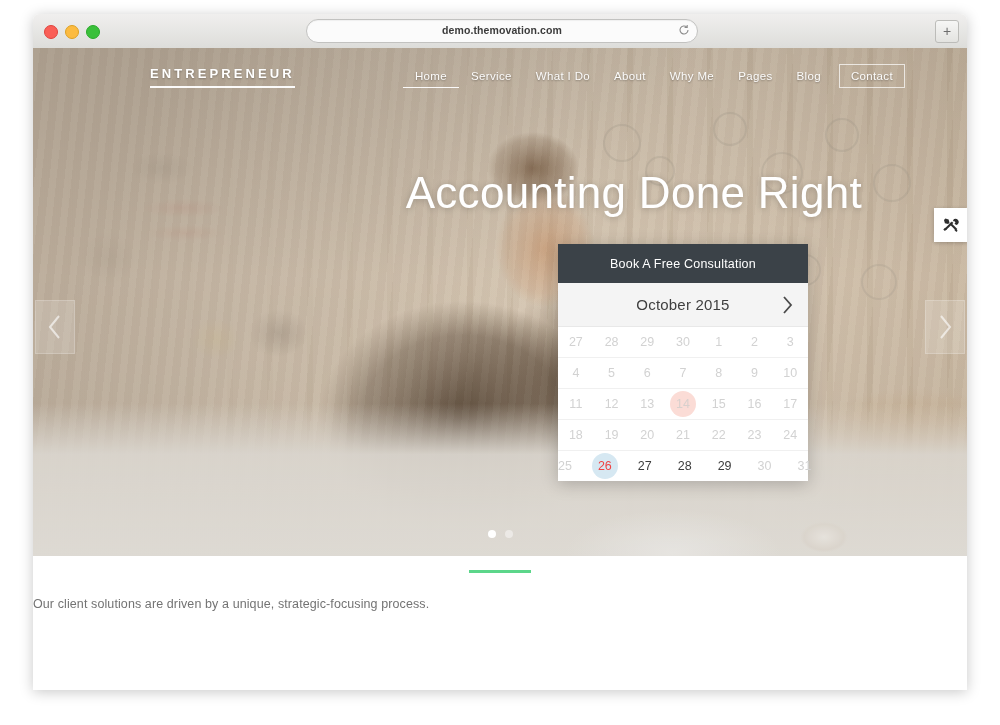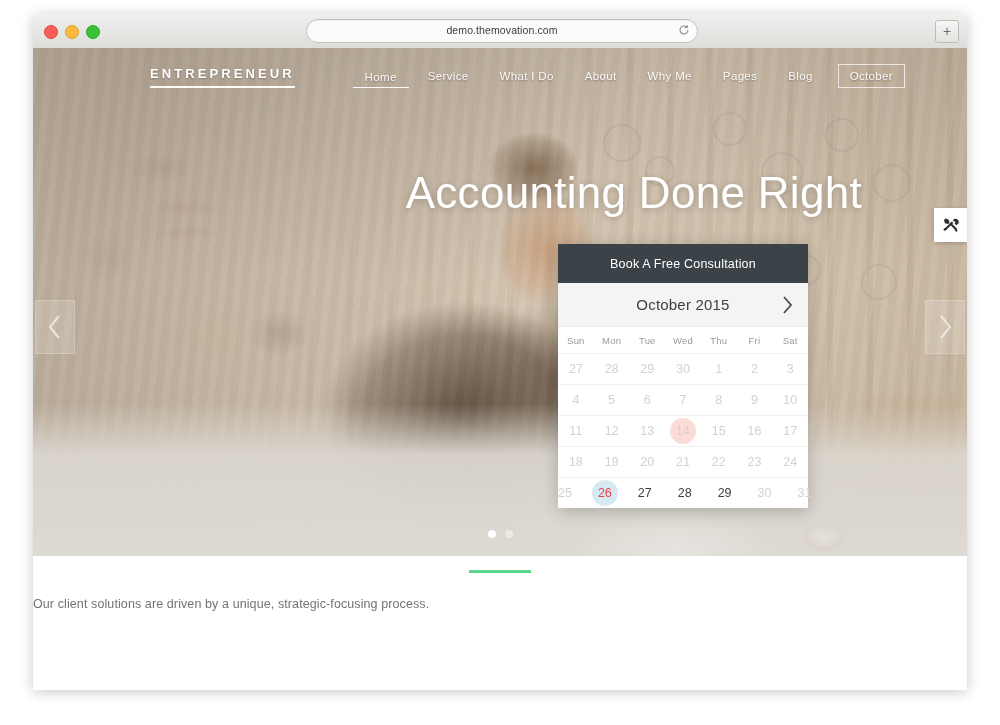--- a/index.html
+++ b/index.html
@@ -32,6 +32,7 @@
     position:absolute;left:273px;top:5px;width:390px;height:22px;
     background:#fbfbfb;border:1px solid #c2c2c0;border-radius:12px;
     box-shadow:inset 0 1px 1px rgba(0,0,0,.05);
+    font-weight:bold;
   }
   #url-text{
     position:absolute;left:0;right:0;top:4px;text-align:center;

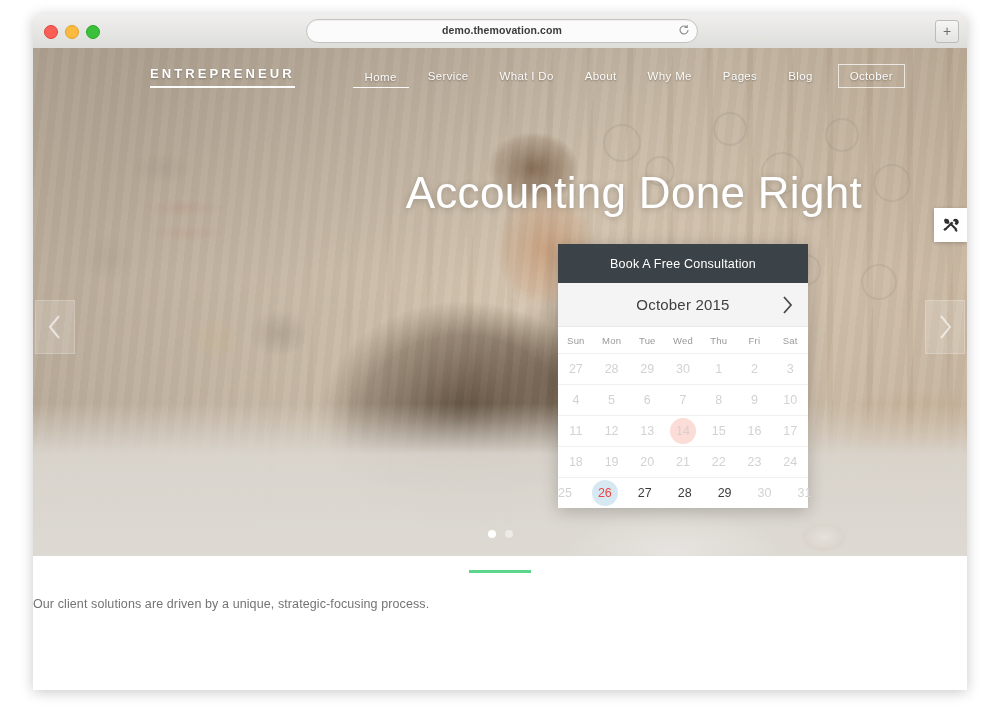--- a/index.html
+++ b/index.html
@@ -105,7 +105,7 @@
     text-shadow:0 1px 2px rgba(0,0,0,.28);
     margin-left:14px;
   }
-  #main-nav{position:absolute;right:62px;top:16px;display:flex;align-items:center;gap:7px;}
+  #main-nav{position:absolute;right:62px;top:16px;display:flex;gap:0px;}
   .nav-item{
     color:#ffffff;font-size:11.5px;letter-spacing:.35px;
     padding:6px 12px;text-shadow:0 1px 2px rgba(0,0,0,.35);

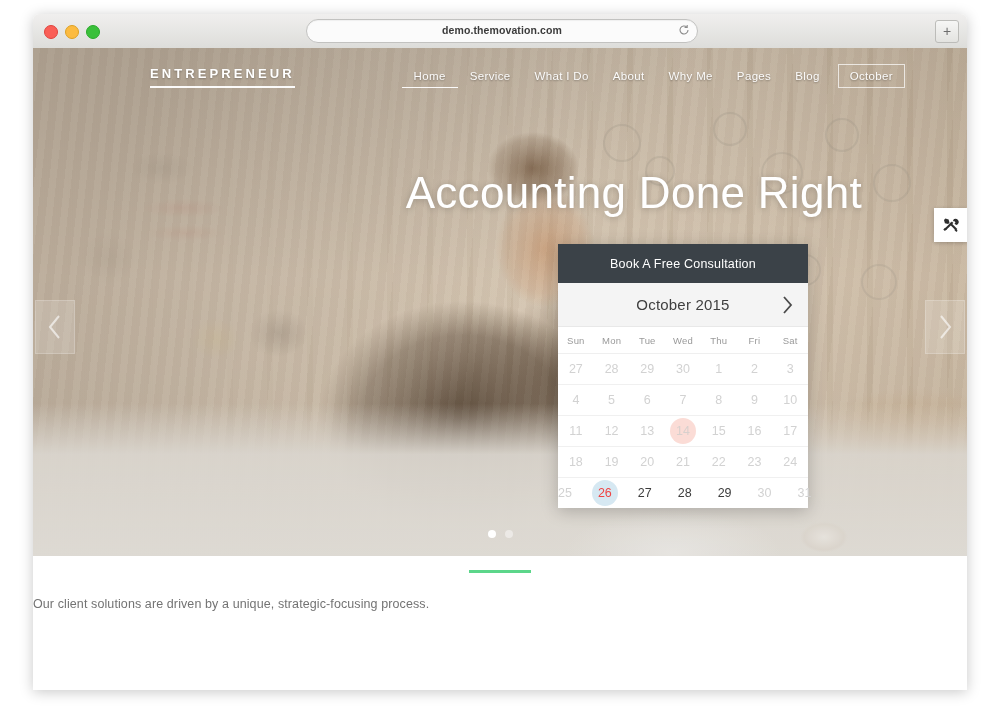--- a/index.html
+++ b/index.html
@@ -248,7 +248,7 @@
           <div class="nav-item">Why Me</div>
           <div class="nav-item">Pages</div>
           <div class="nav-item">Blog</div>
-          <div class="nav-item boxed">October</div>
+          <div class="nav-item boxed">Contact</div>
         </div>
       </div>
 

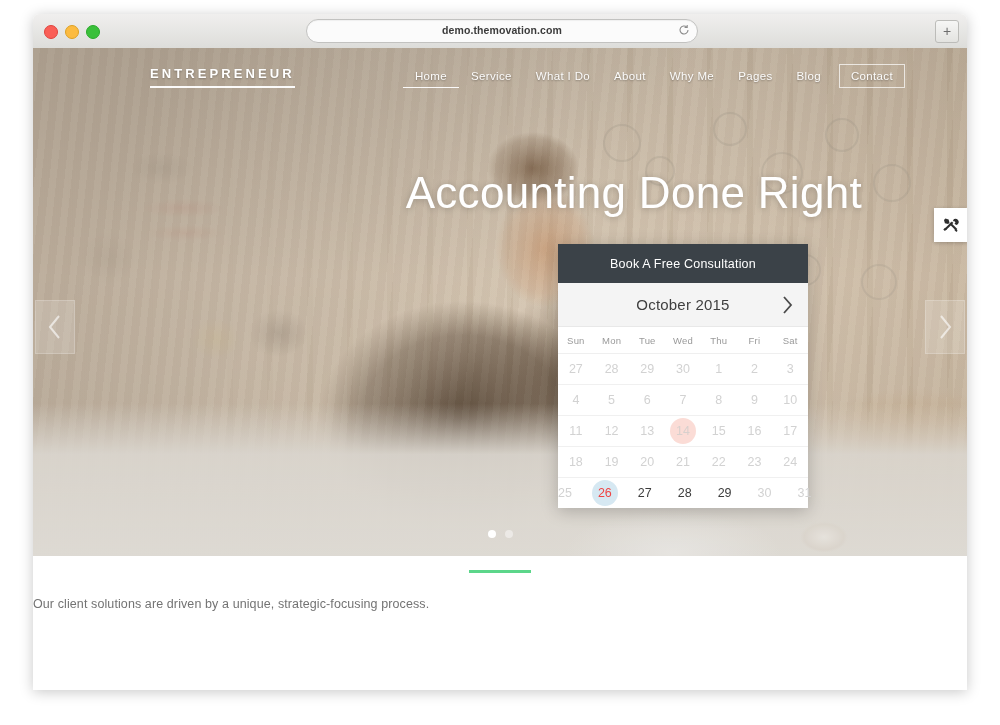--- a/index.html
+++ b/index.html
@@ -292,15 +292,6 @@
               </svg>
             </span>
           </div>
-          <div id="calendar-weekdays">
-            <span>Sun</span>
-            <span>Mon</span>
-            <span>Tue</span>
-            <span>Wed</span>
-            <span>Thu</span>
-            <span>Fri</span>
-            <span>Sat</span>
-          </div>
           <div id="calendar-grid">
               <div class="cal-row">
                 <div class="cal-cell muted">

